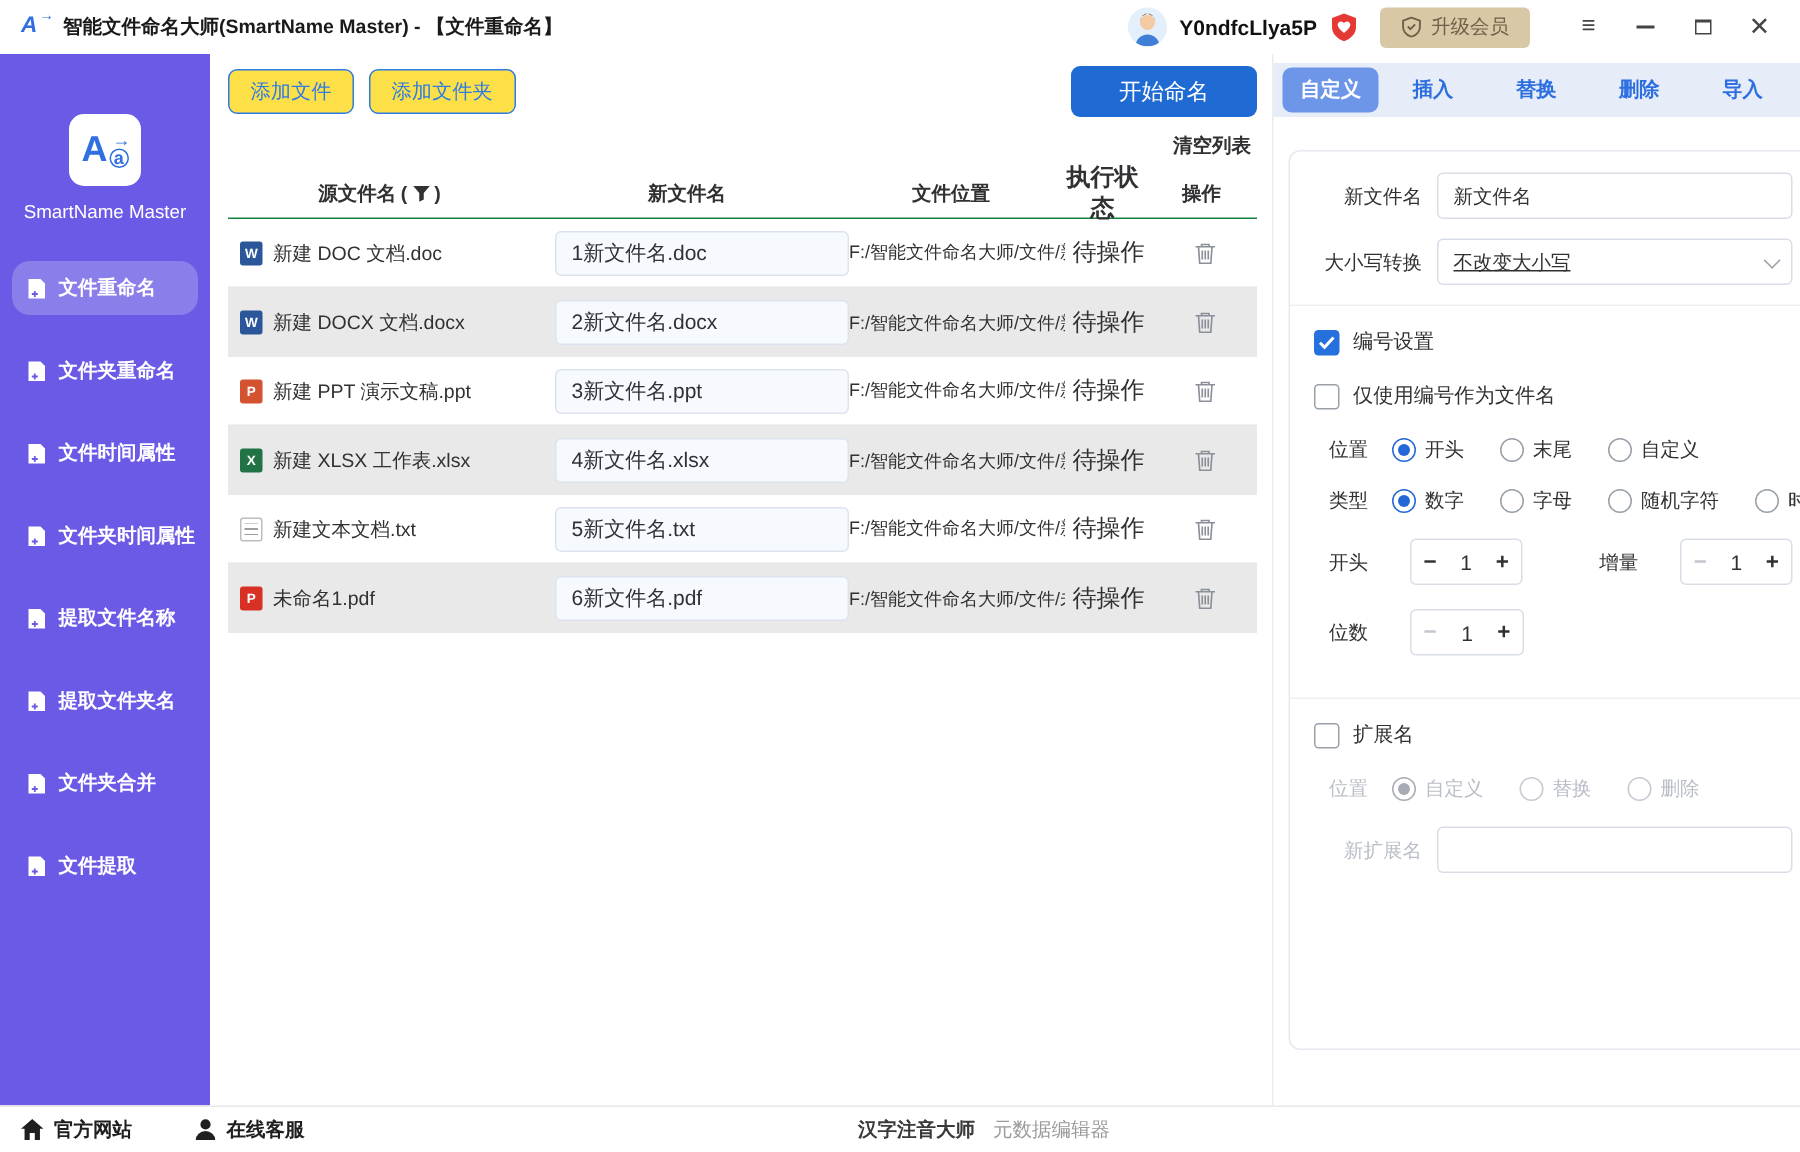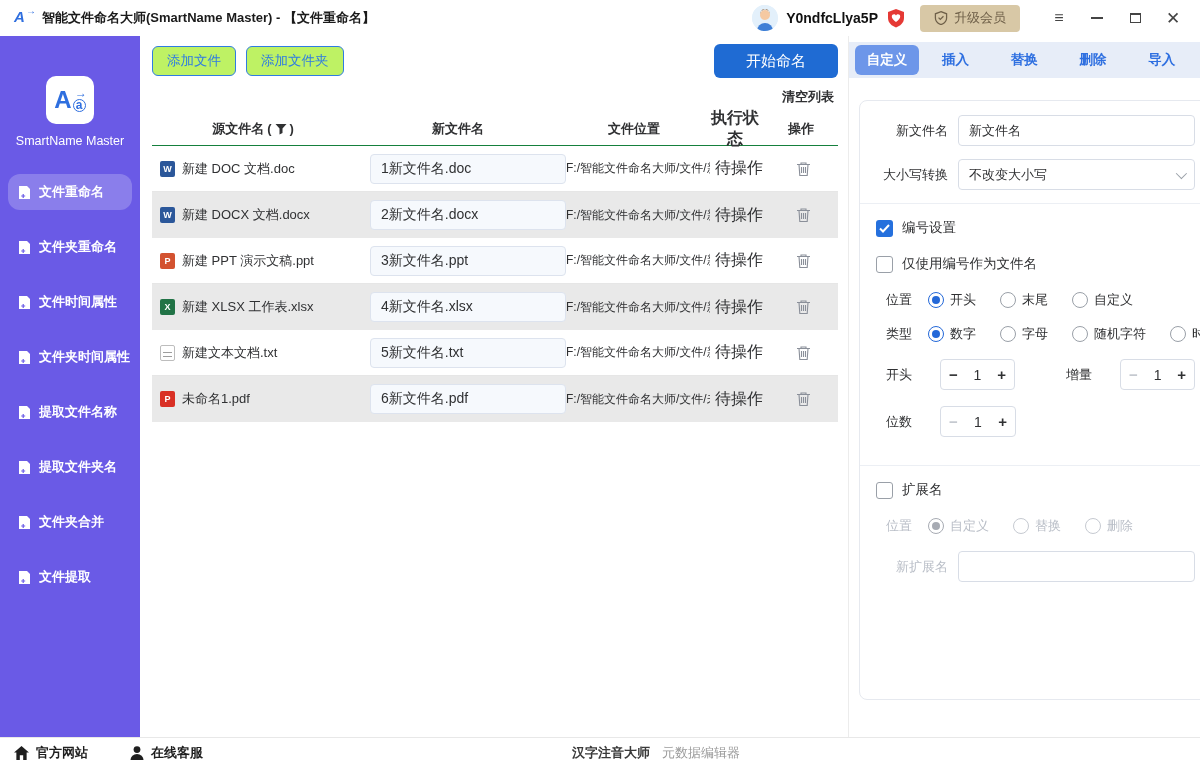--- a/index.html
+++ b/index.html
@@ -44,7 +44,7 @@
   
   .main { position:absolute; left:140px; top:36px; width:708px; height:701px; background:#fff; padding:8px 10px 0 12px; }
   .toolbar { display:flex; align-items:center; }
-  .btn-outline { border:1px solid #2f7ce2; color:#2f7ce2; background:#bef264; border-radius:6px;
+  .btn-outline { border:1px solid #2f7ce2; color:#2f7ce2; background:#fde047; border-radius:6px;
     height:30px; padding:0 14px; font-size:13.5px; display:flex; align-items:center; margin-right:10px; cursor:pointer; }
   .btn-primary { margin-left:auto; background:#1f6bd3; color:#fff; border-radius:6px; height:34px;
     padding:0 32px; font-size:15px; display:flex; align-items:center; cursor:pointer; }

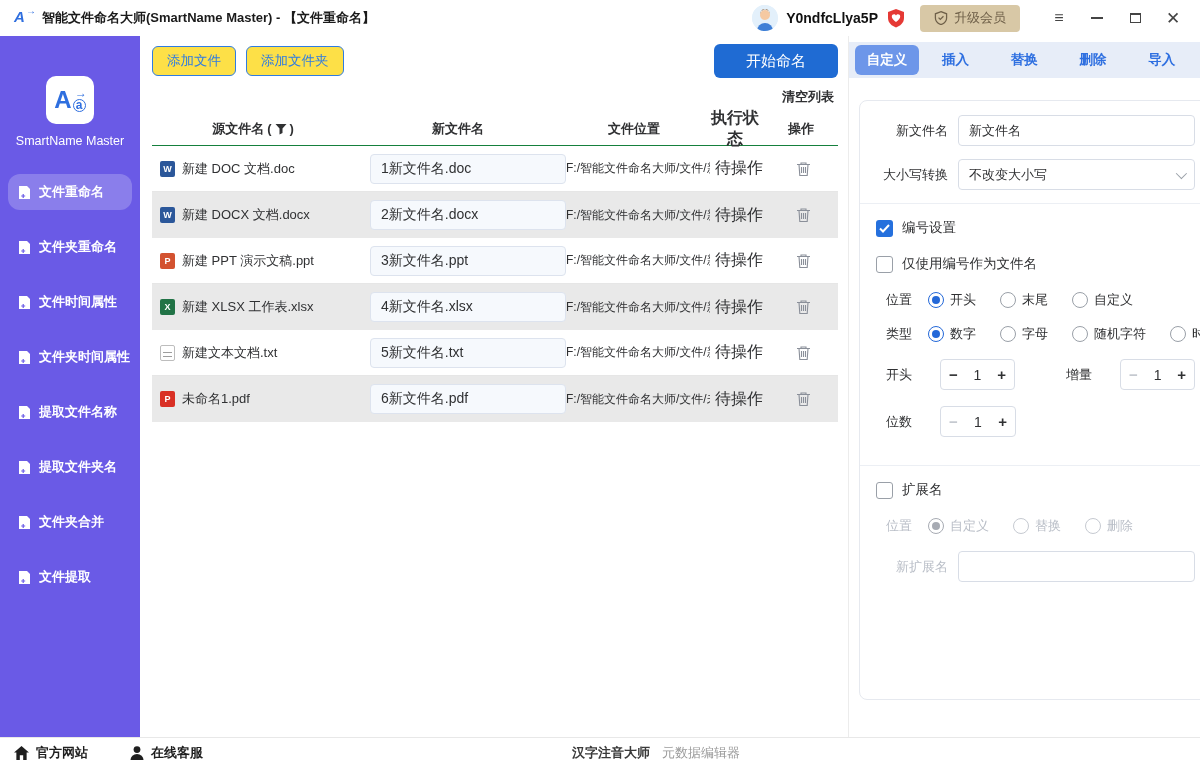--- a/index.html
+++ b/index.html
@@ -80,7 +80,7 @@
   .f-label { flex:none; width:72px; text-align:right; margin-right:10px; font-size:13px; color:#303133; white-space:nowrap; }
   .txt-input { flex:1; height:31px; border:1px solid #d8dde6; border-radius:4px; padding:0 10px; font-size:13px; color:#303133; font-family:inherit; background:#fff; }
   .select { flex:1; height:31px; border:1px solid #d8dde6; border-radius:4px; padding:0 10px;
-    display:flex; align-items:center; justify-content:space-between; font-size:13px; color:#303133; cursor:pointer; }
+    display:flex; align-items:center; justify-content:space-between; font-size:13px; color:#303133; cursor:pointer;text-decoration:underline; }
   .chev { width:8px; height:8px; border-right:1.5px solid #9aa0a8; border-bottom:1.5px solid #9aa0a8;
     transform:rotate(45deg) translateY(-2px); }
   .divider { height:1px; background:#eceff4; margin:2px -16px 14px -16px; }

